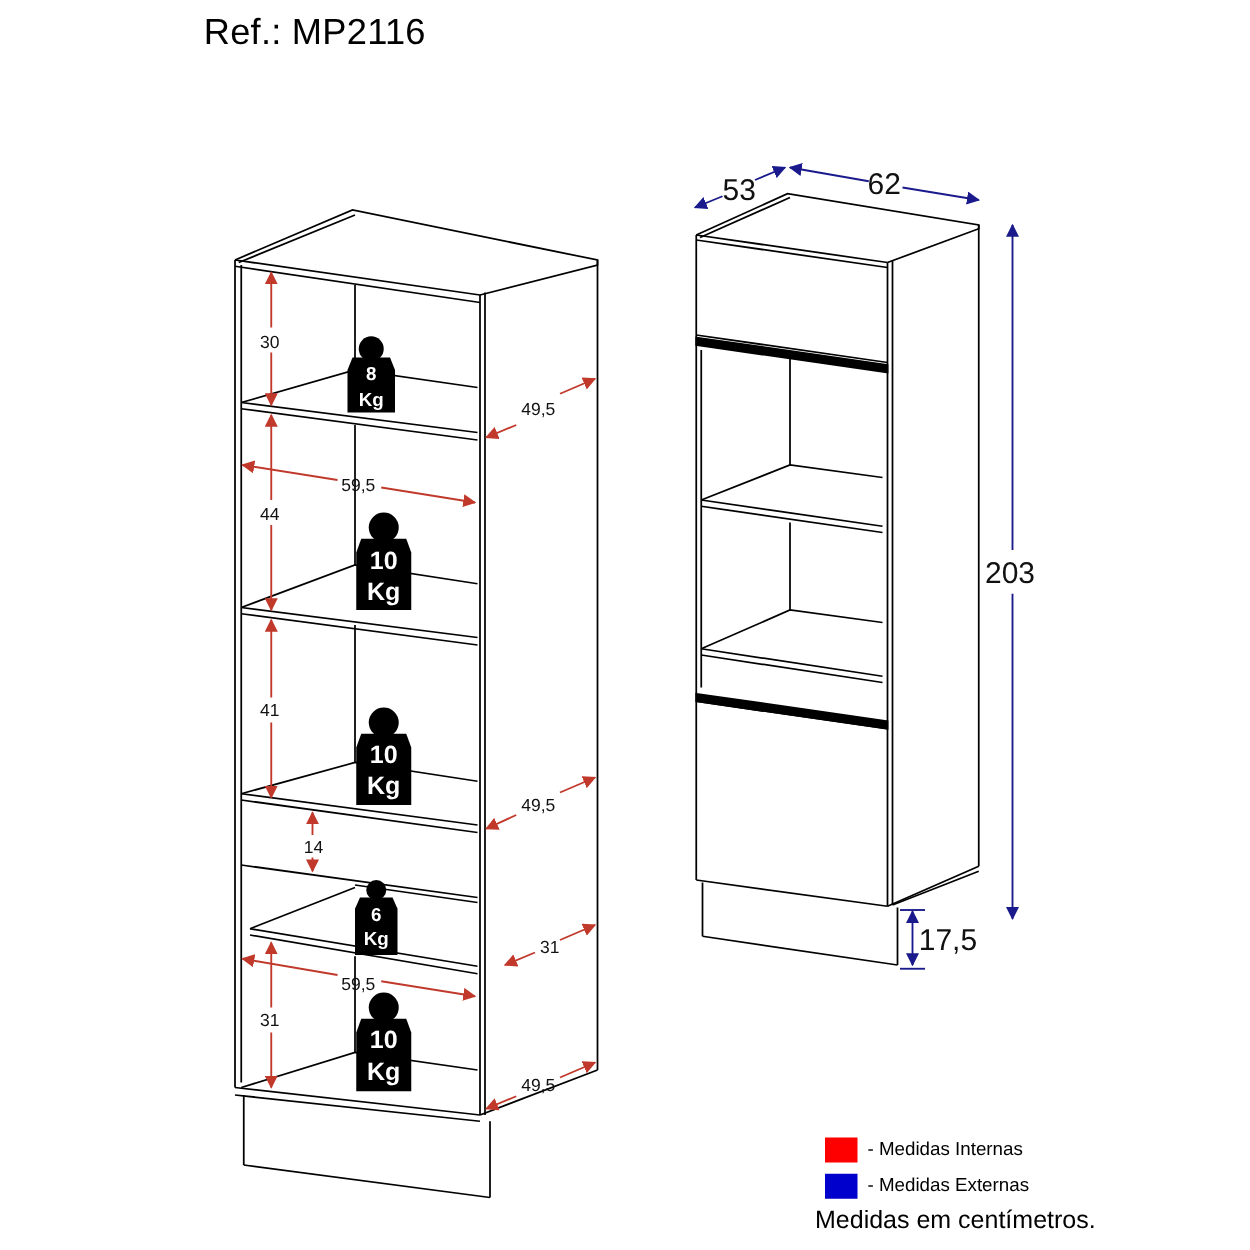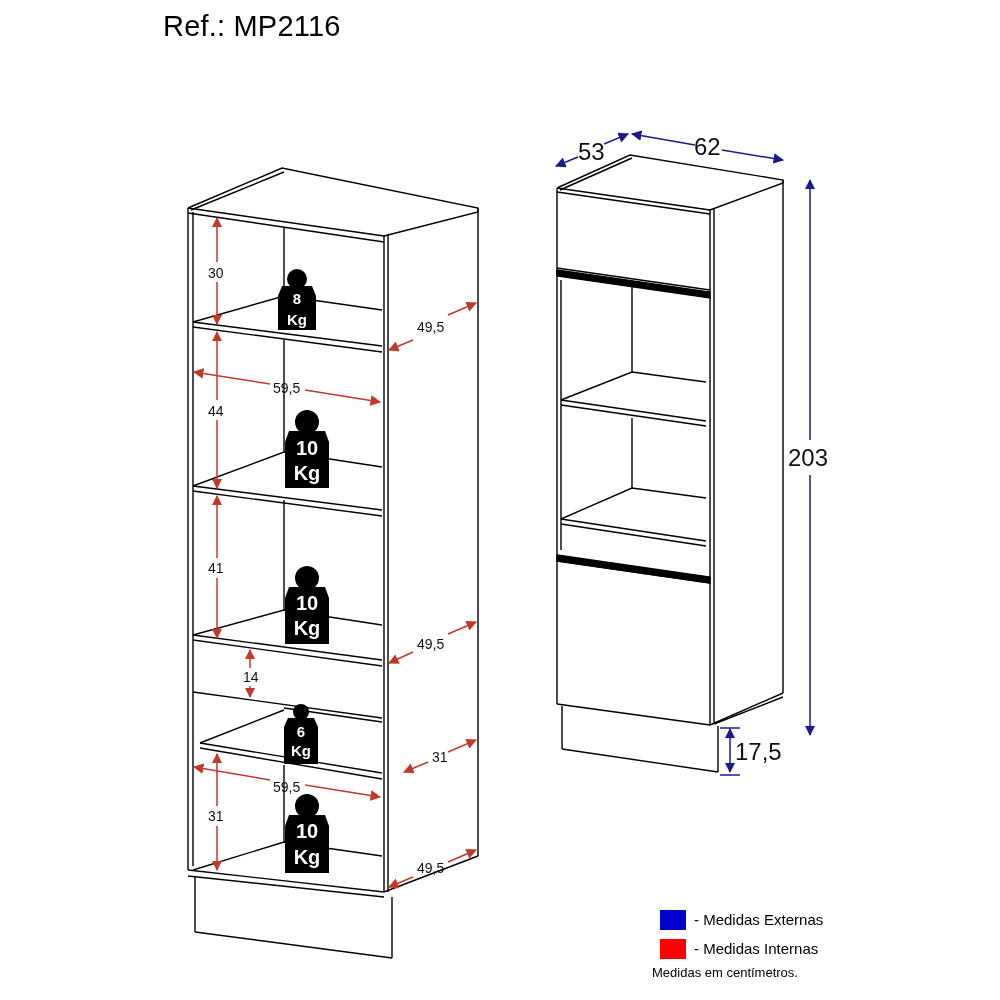--- a/index.html
+++ b/index.html
@@ -204,13 +204,13 @@
 
 <div class="legend">
   <div class="legend-row">
+    <div class="swatch" style="background:#ff0000"></div>
+    <span>- Medidas Internas</span>
+  </div>
+  <div class="legend-row">
     <div class="swatch" style="background:#0000cc"></div>
     <span>- Medidas Externas</span>
   </div>
-  <div class="legend-row">
-    <div class="swatch" style="background:#ff0000"></div>
-    <span>- Medidas Internas</span>
-  </div>
 </div>
 <div class="legend-note">Medidas em centímetros.</div>
 

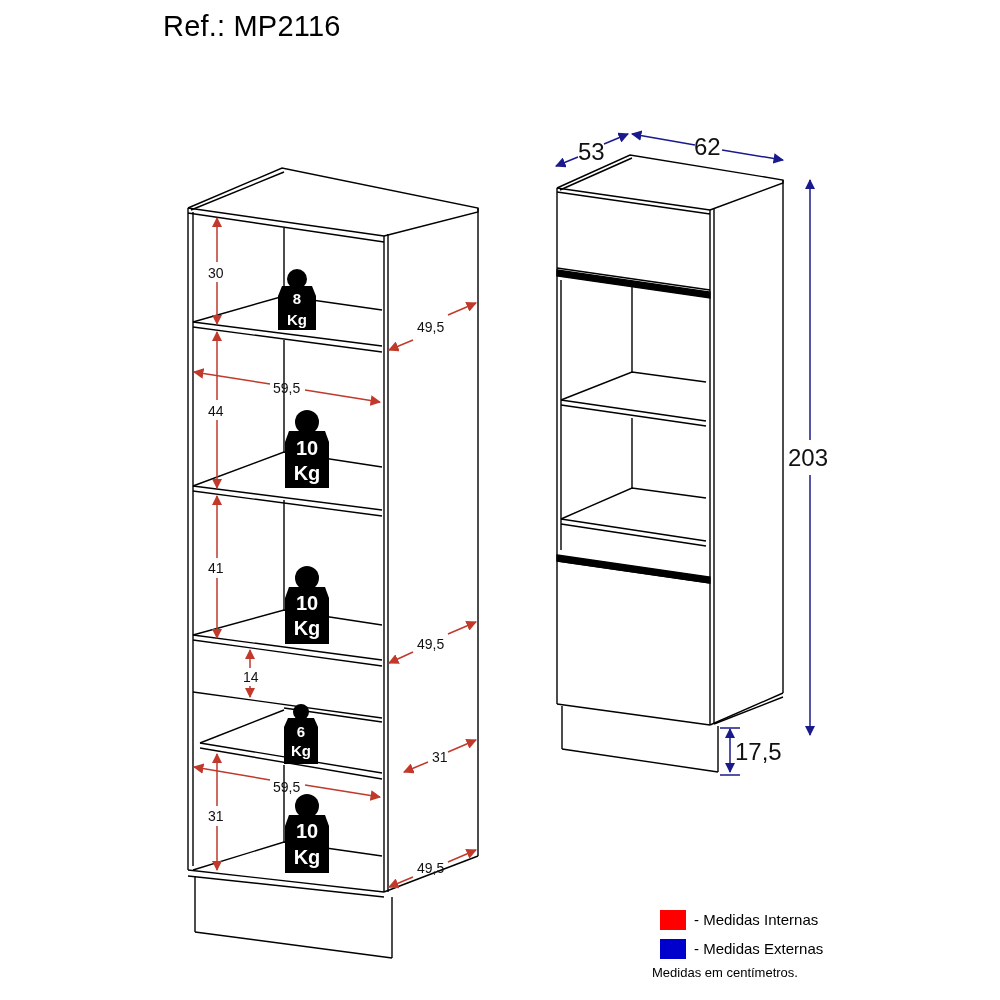--- a/index.html
+++ b/index.html
@@ -13,7 +13,7 @@
   .legend { position:absolute; left:660px; top:905px; font-size:15px; }
   .legend-row { display:flex; align-items:center; height:29px; }
   .swatch { width:26px; height:20px; margin-right:8px; }
-  .legend-note { position:absolute; left:652px; top:965px; font-size:13px; }
+  .legend-note { position:absolute; left:652px; top:965px; font-size:20px; }
 </style>
 </head>
 <body>

